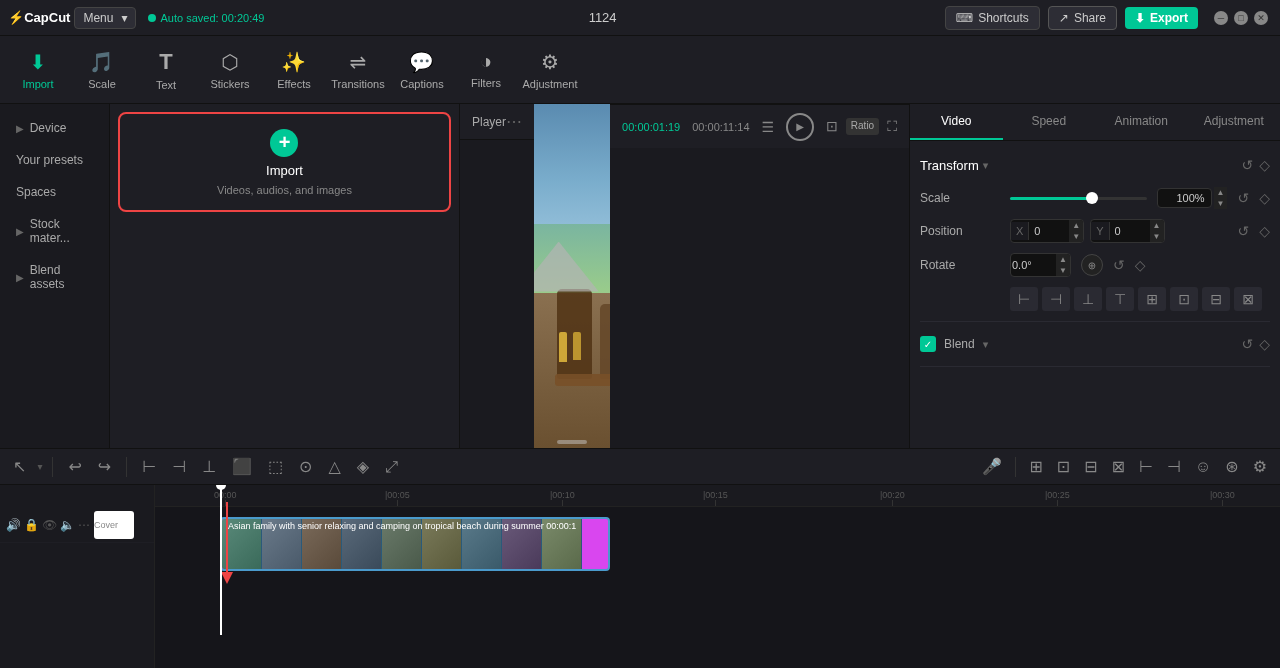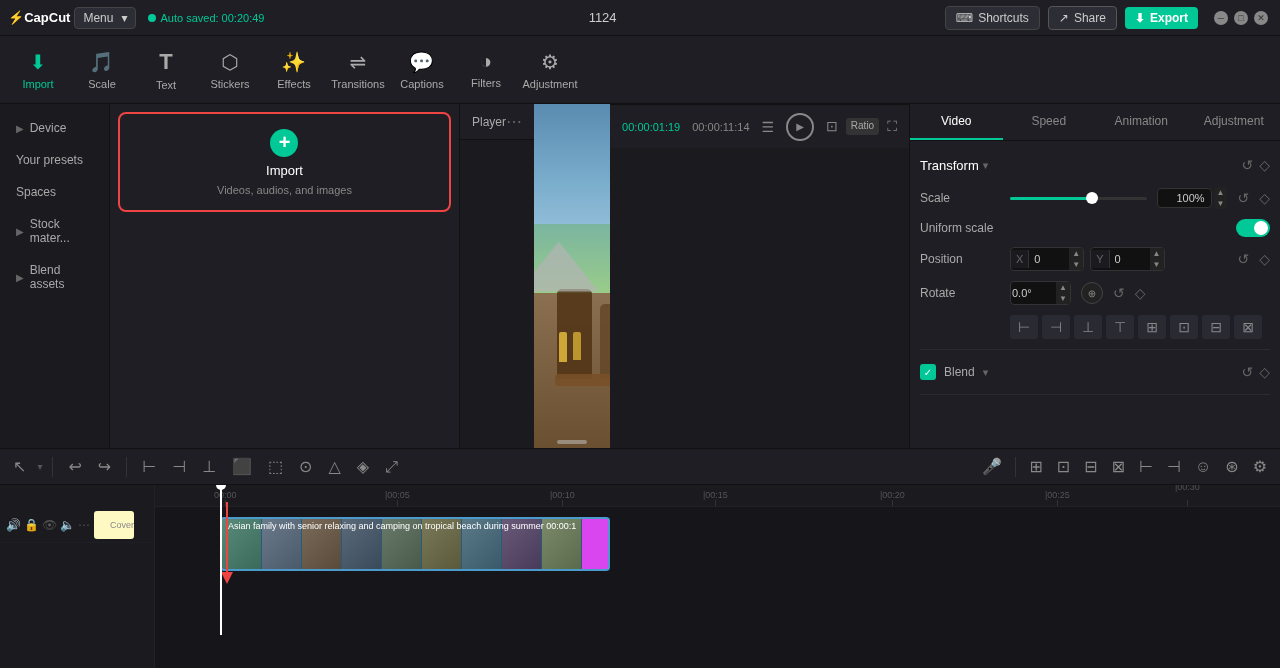--- a/index.html
+++ b/index.html
@@ -328,13 +328,6 @@
         <span class="reset-btn">◇</span>
       </div>
 
-      <div class="prop-row">
-        <span class="prop-label">Uniform scale</span>
-        <div style="flex:1;"></div>
-        <div class="toggle-on">
-          <div class="toggle-thumb"></div>
-        </div>
-      </div>
 
       <div class="prop-row">
         <span class="prop-label">Position</span>

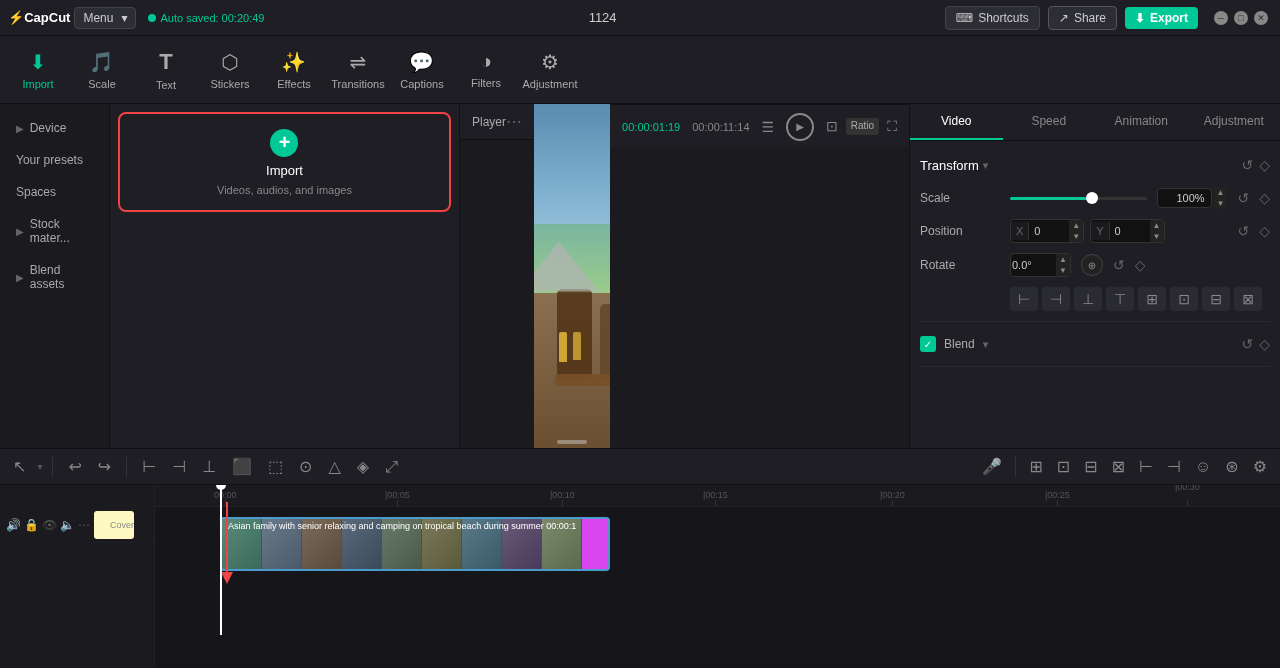--- a/index.html
+++ b/index.html
@@ -479,7 +479,7 @@
           <span class="ruler-label">|00:25</span>
           <div class="ruler-tick"></div>
         </div>
-        <div class="ruler-mark" style="left:1020px;gap:8px;">
+        <div class="ruler-mark" style="left:1055px;">
           <span class="ruler-label">|00:30</span>
           <div class="ruler-tick"></div>
         </div>

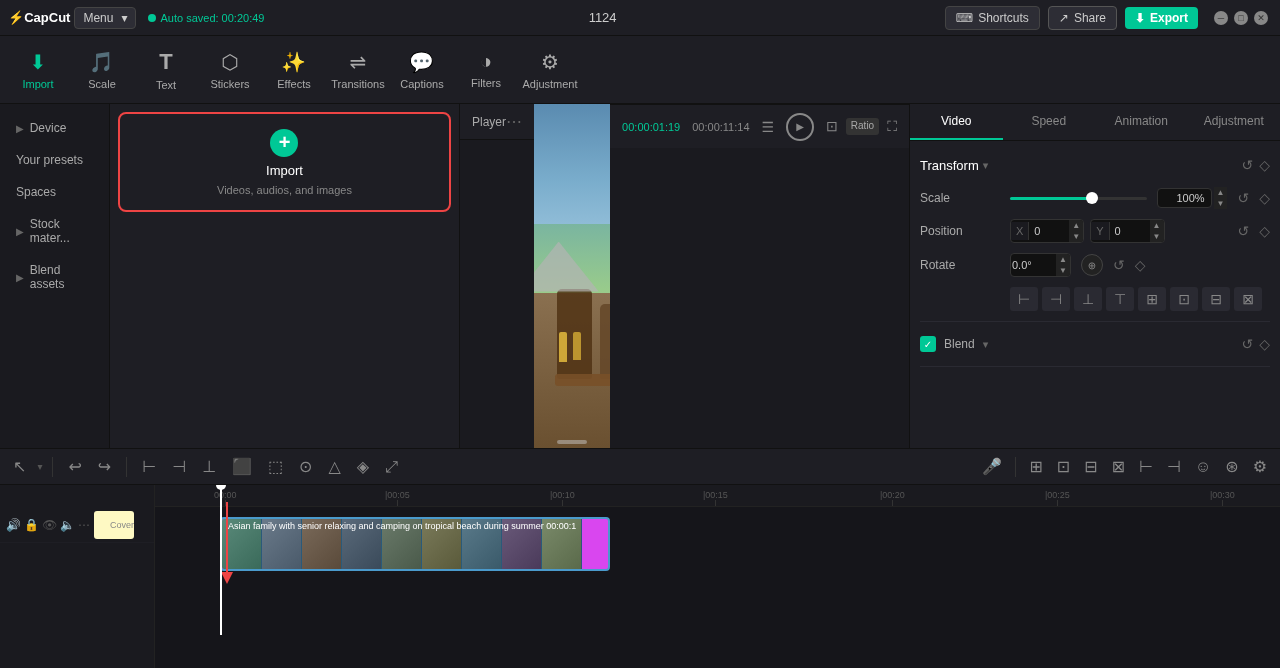--- a/index.html
+++ b/index.html
@@ -106,7 +106,7 @@
     .track-label-row { height: 36px; display: flex; align-items: center; padding: 0 6px; gap: 4px; border-bottom: 1px solid #1e1e24; }
     .track-icons { display: flex; gap: 3px; }
     .track-icon-btn { color: #555; font-size: 12px; cursor: pointer; }
-    .cover-thumb { width: 40px; height: 28px; background: #fef9c3; border-radius: 3px; display: flex; align-items: center; justify-content: flex-end; font-size: 9px; color: #888; }
+    .cover-thumb { width: 40px; height: 28px; background: #ffffff; border-radius: 3px; display: flex; align-items: center; justify-content: flex-start; font-size: 9px; color: #888; }
     .timeline-tracks { flex: 1; overflow-x: auto; position: relative; }
     .time-ruler { height: 22px; background: #1a1a1f; display: flex; align-items: flex-end; padding-bottom: 3px; border-bottom: 1px solid #222; position: relative; }
     .ruler-mark { position: absolute; bottom: 0; display: flex; flex-direction: column; align-items: center; }

